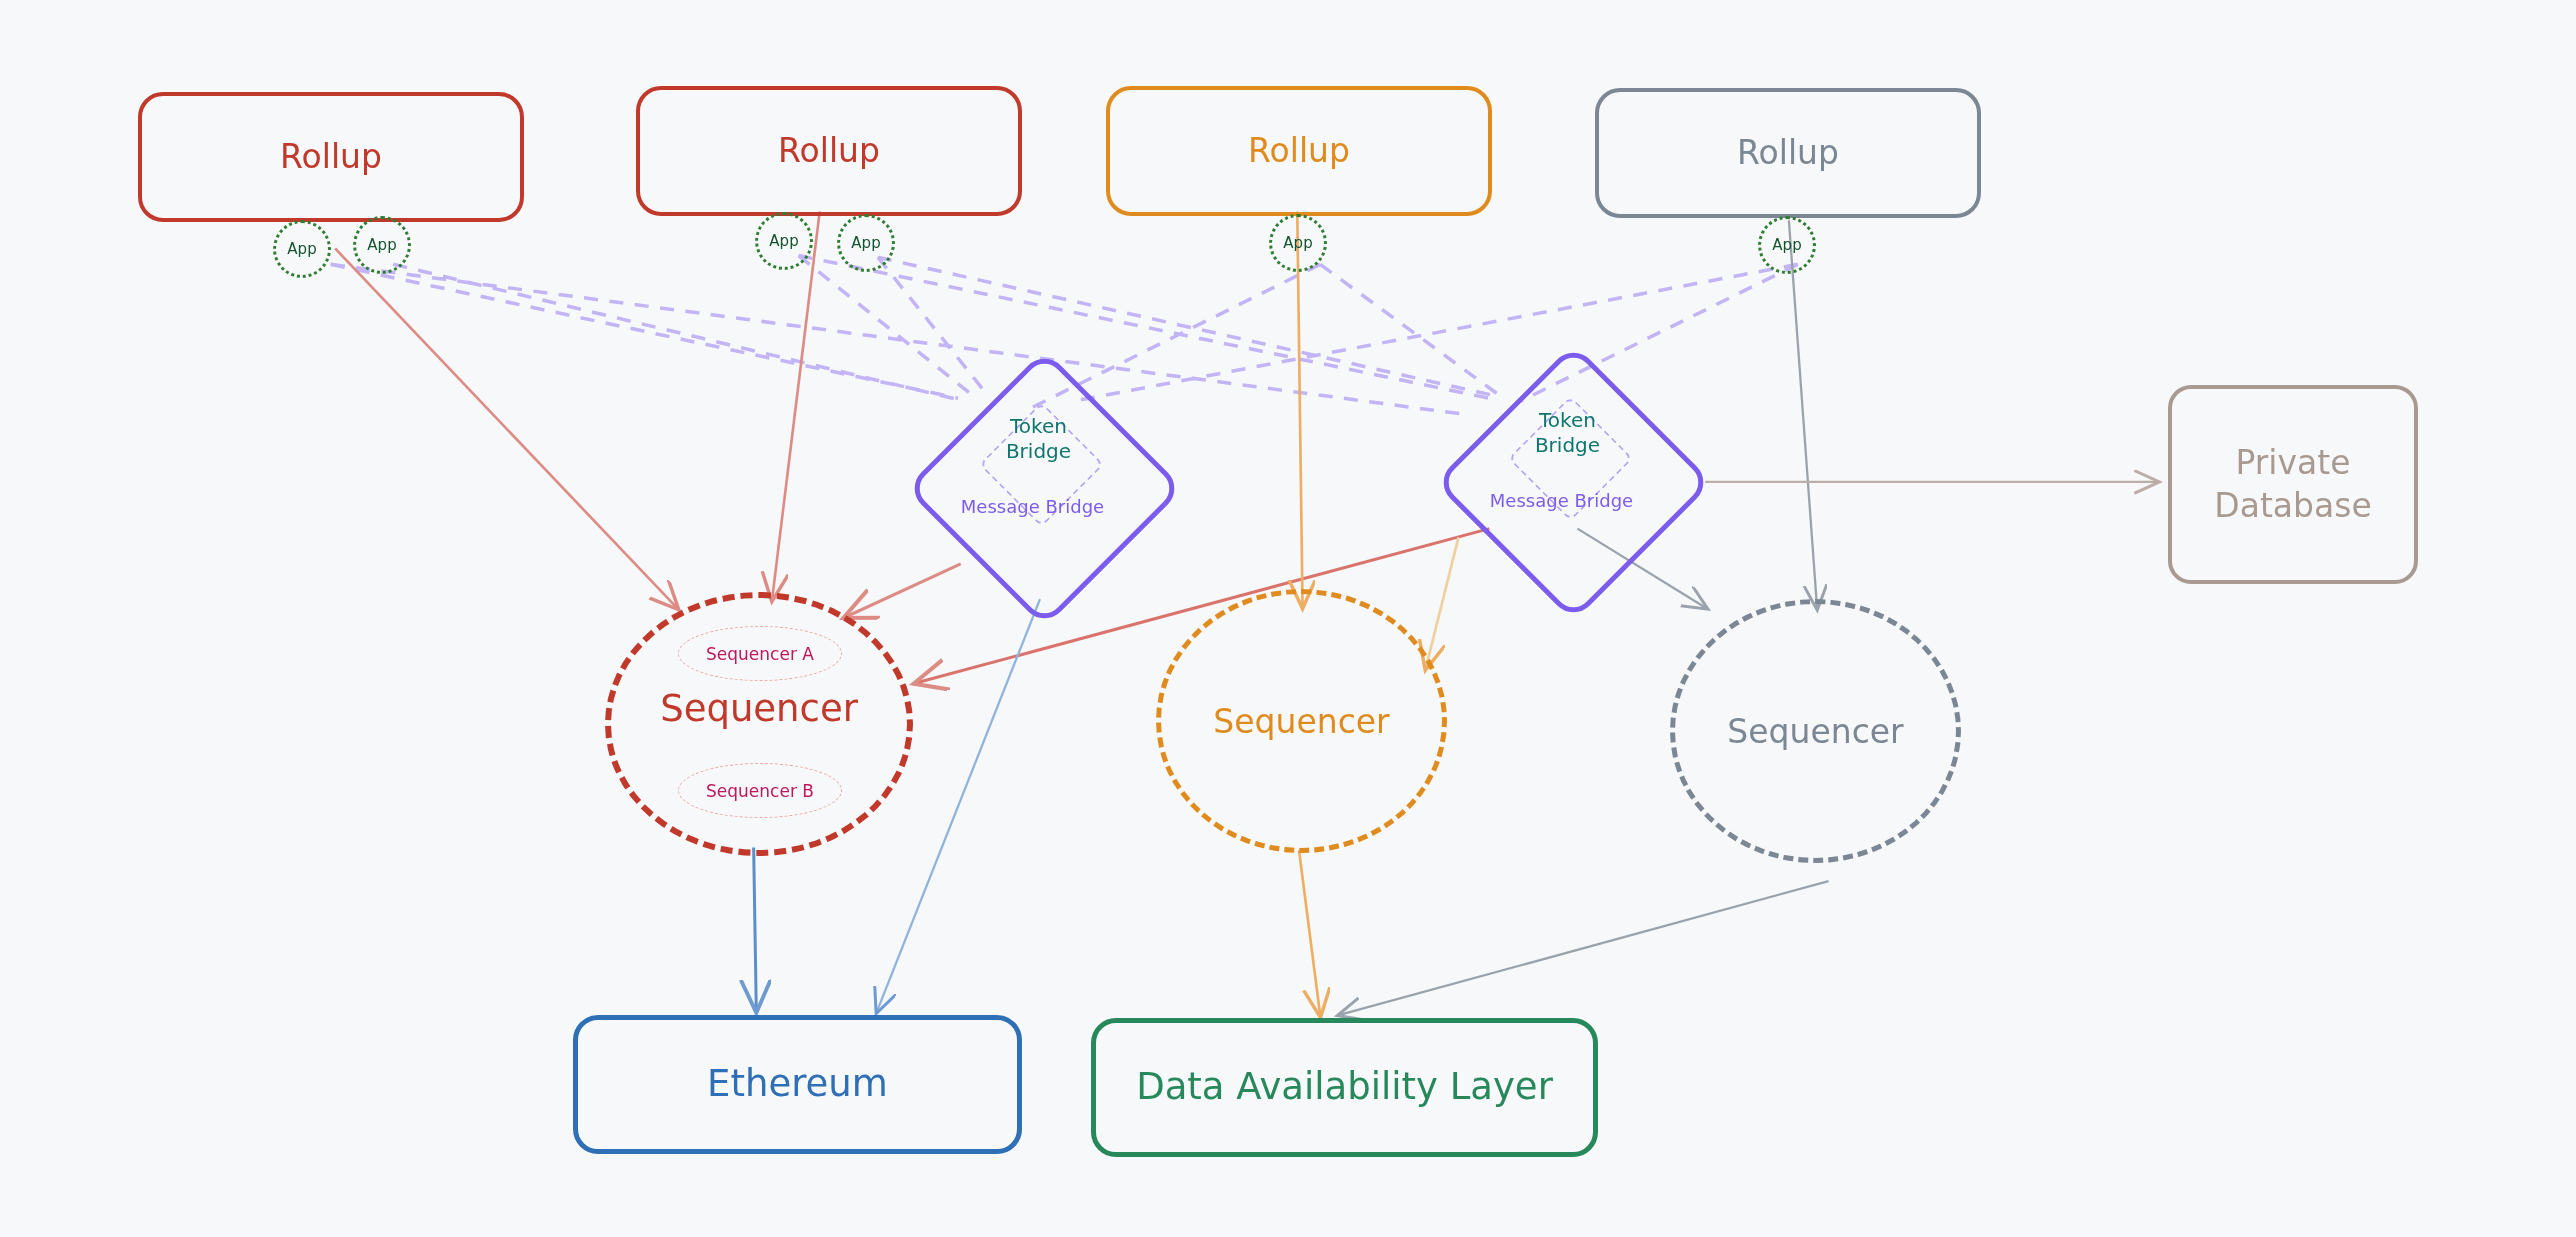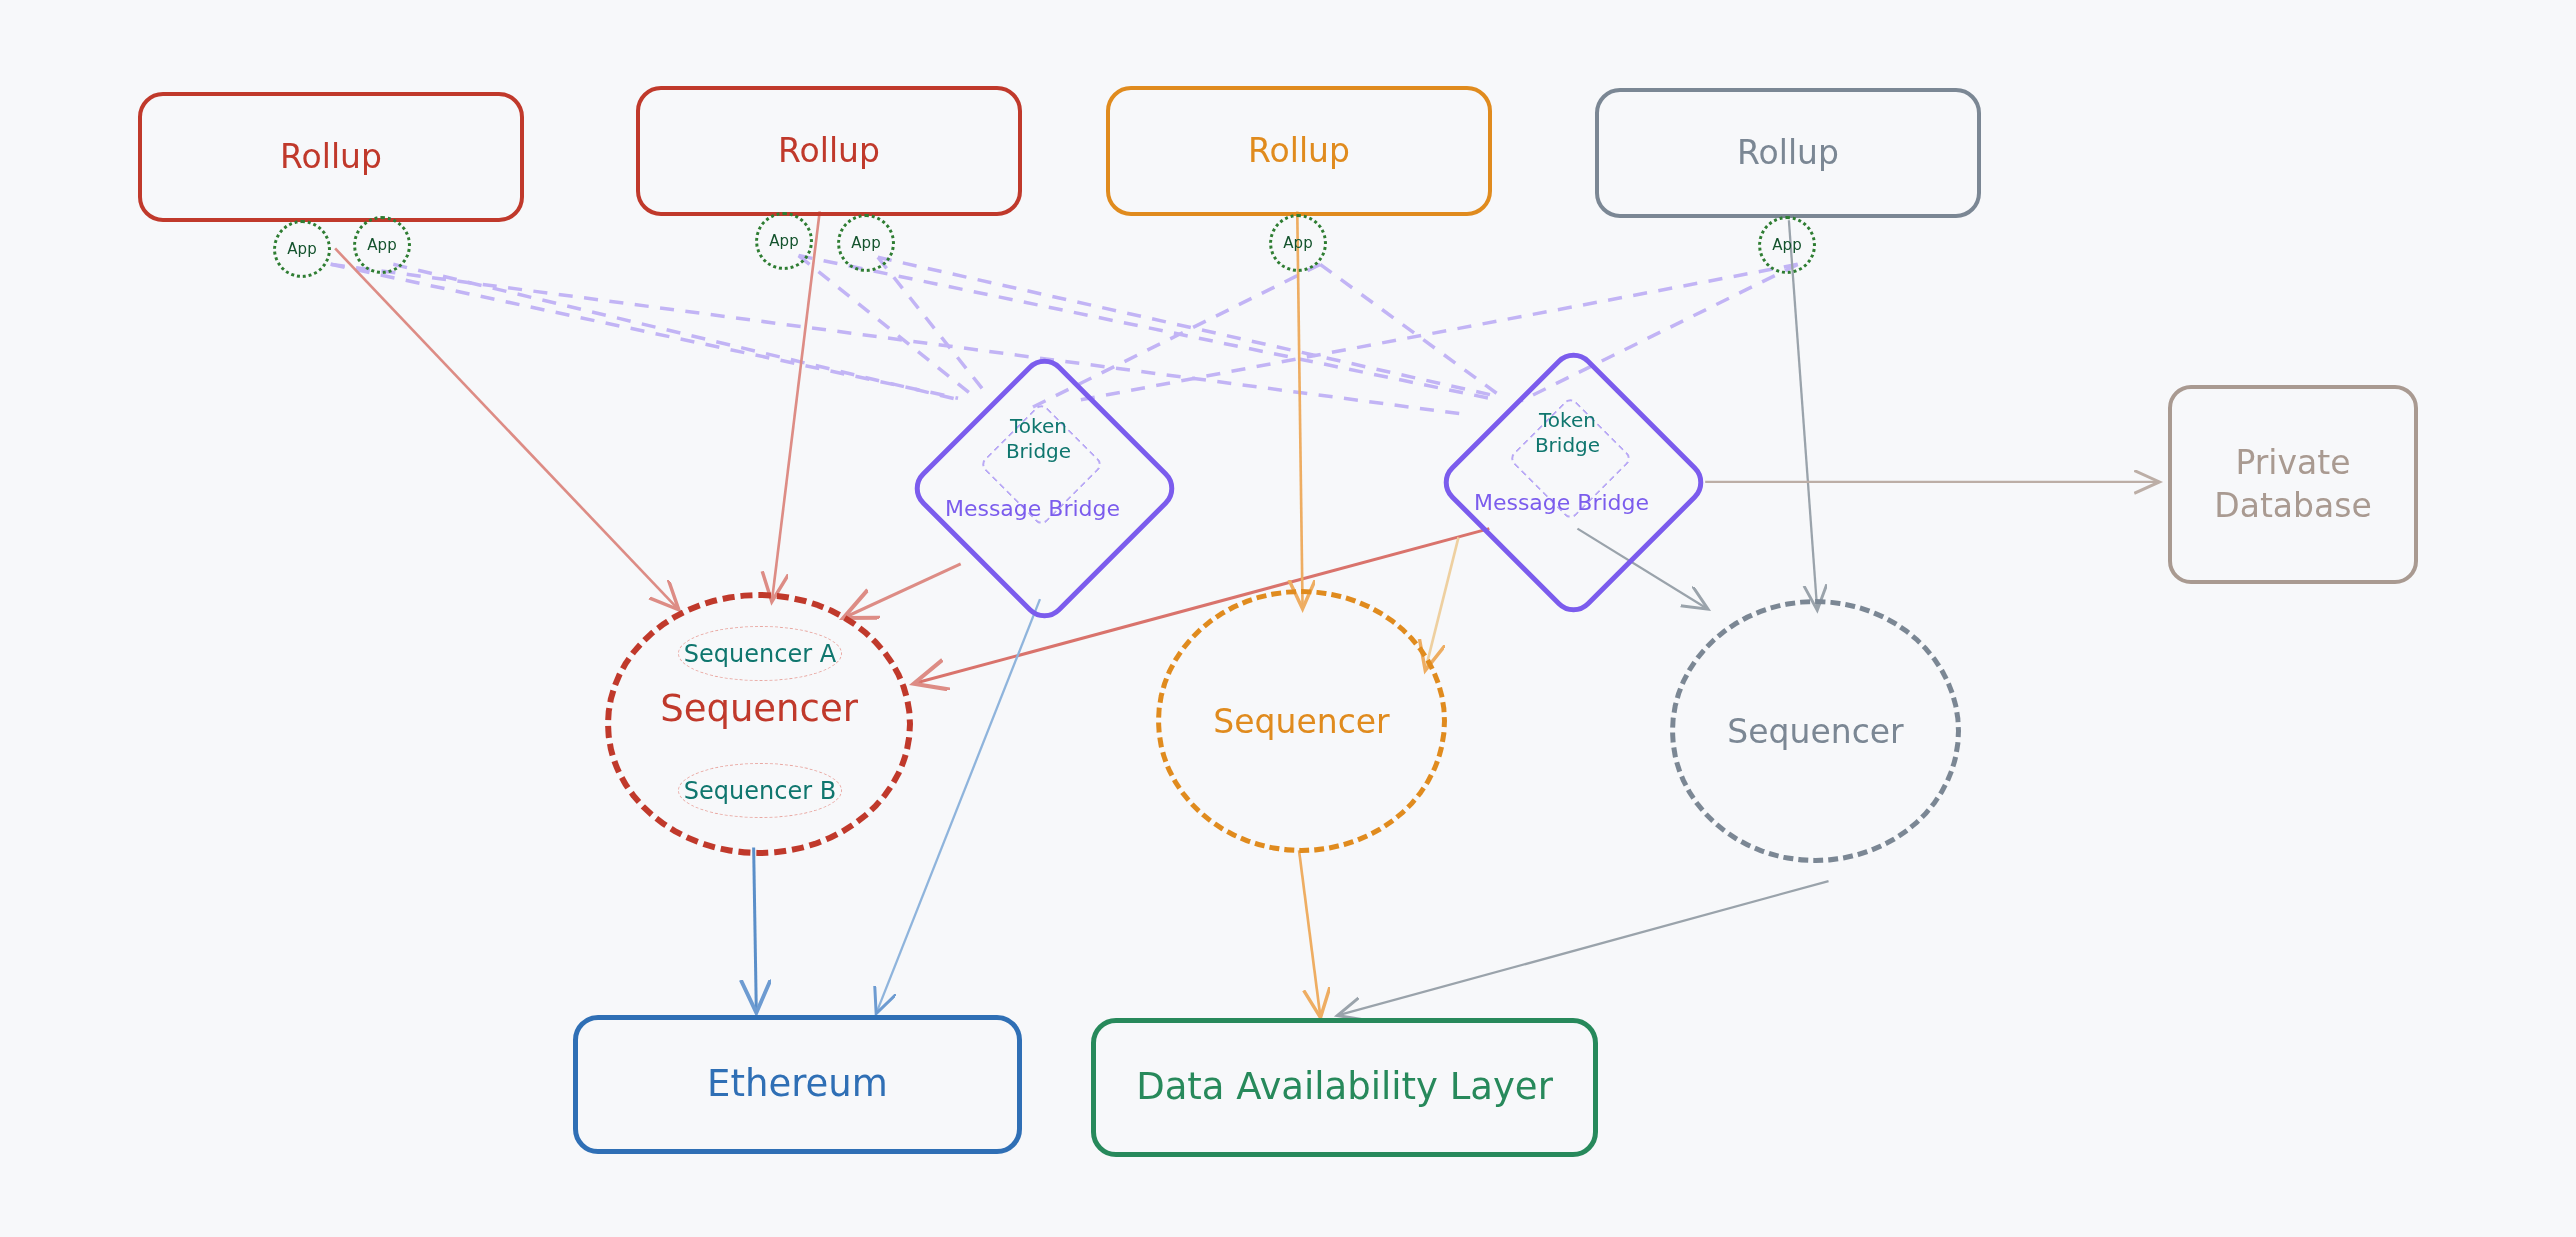--- a/index.html
+++ b/index.html
@@ -42,7 +42,7 @@
            border:2.6px dashed #b9a9f5;border-radius:8.8px;}
   .inner-lbl{position:absolute;left:0;right:0;top:24%;font-size:20px;color:#0f766e;
            line-height:1.25;text-align:center;}
-  .mb-lbl{position:absolute;left:0;right:12px;top:55%;font-size:22px;color:#7b5ced;text-align:center;}
+  .mb-lbl{position:absolute;left:0;right:12px;top:55%;font-size:18px;color:#7b5ced;text-align:center;}
 
   
   .seq{border-radius:50%;background:transparent;}

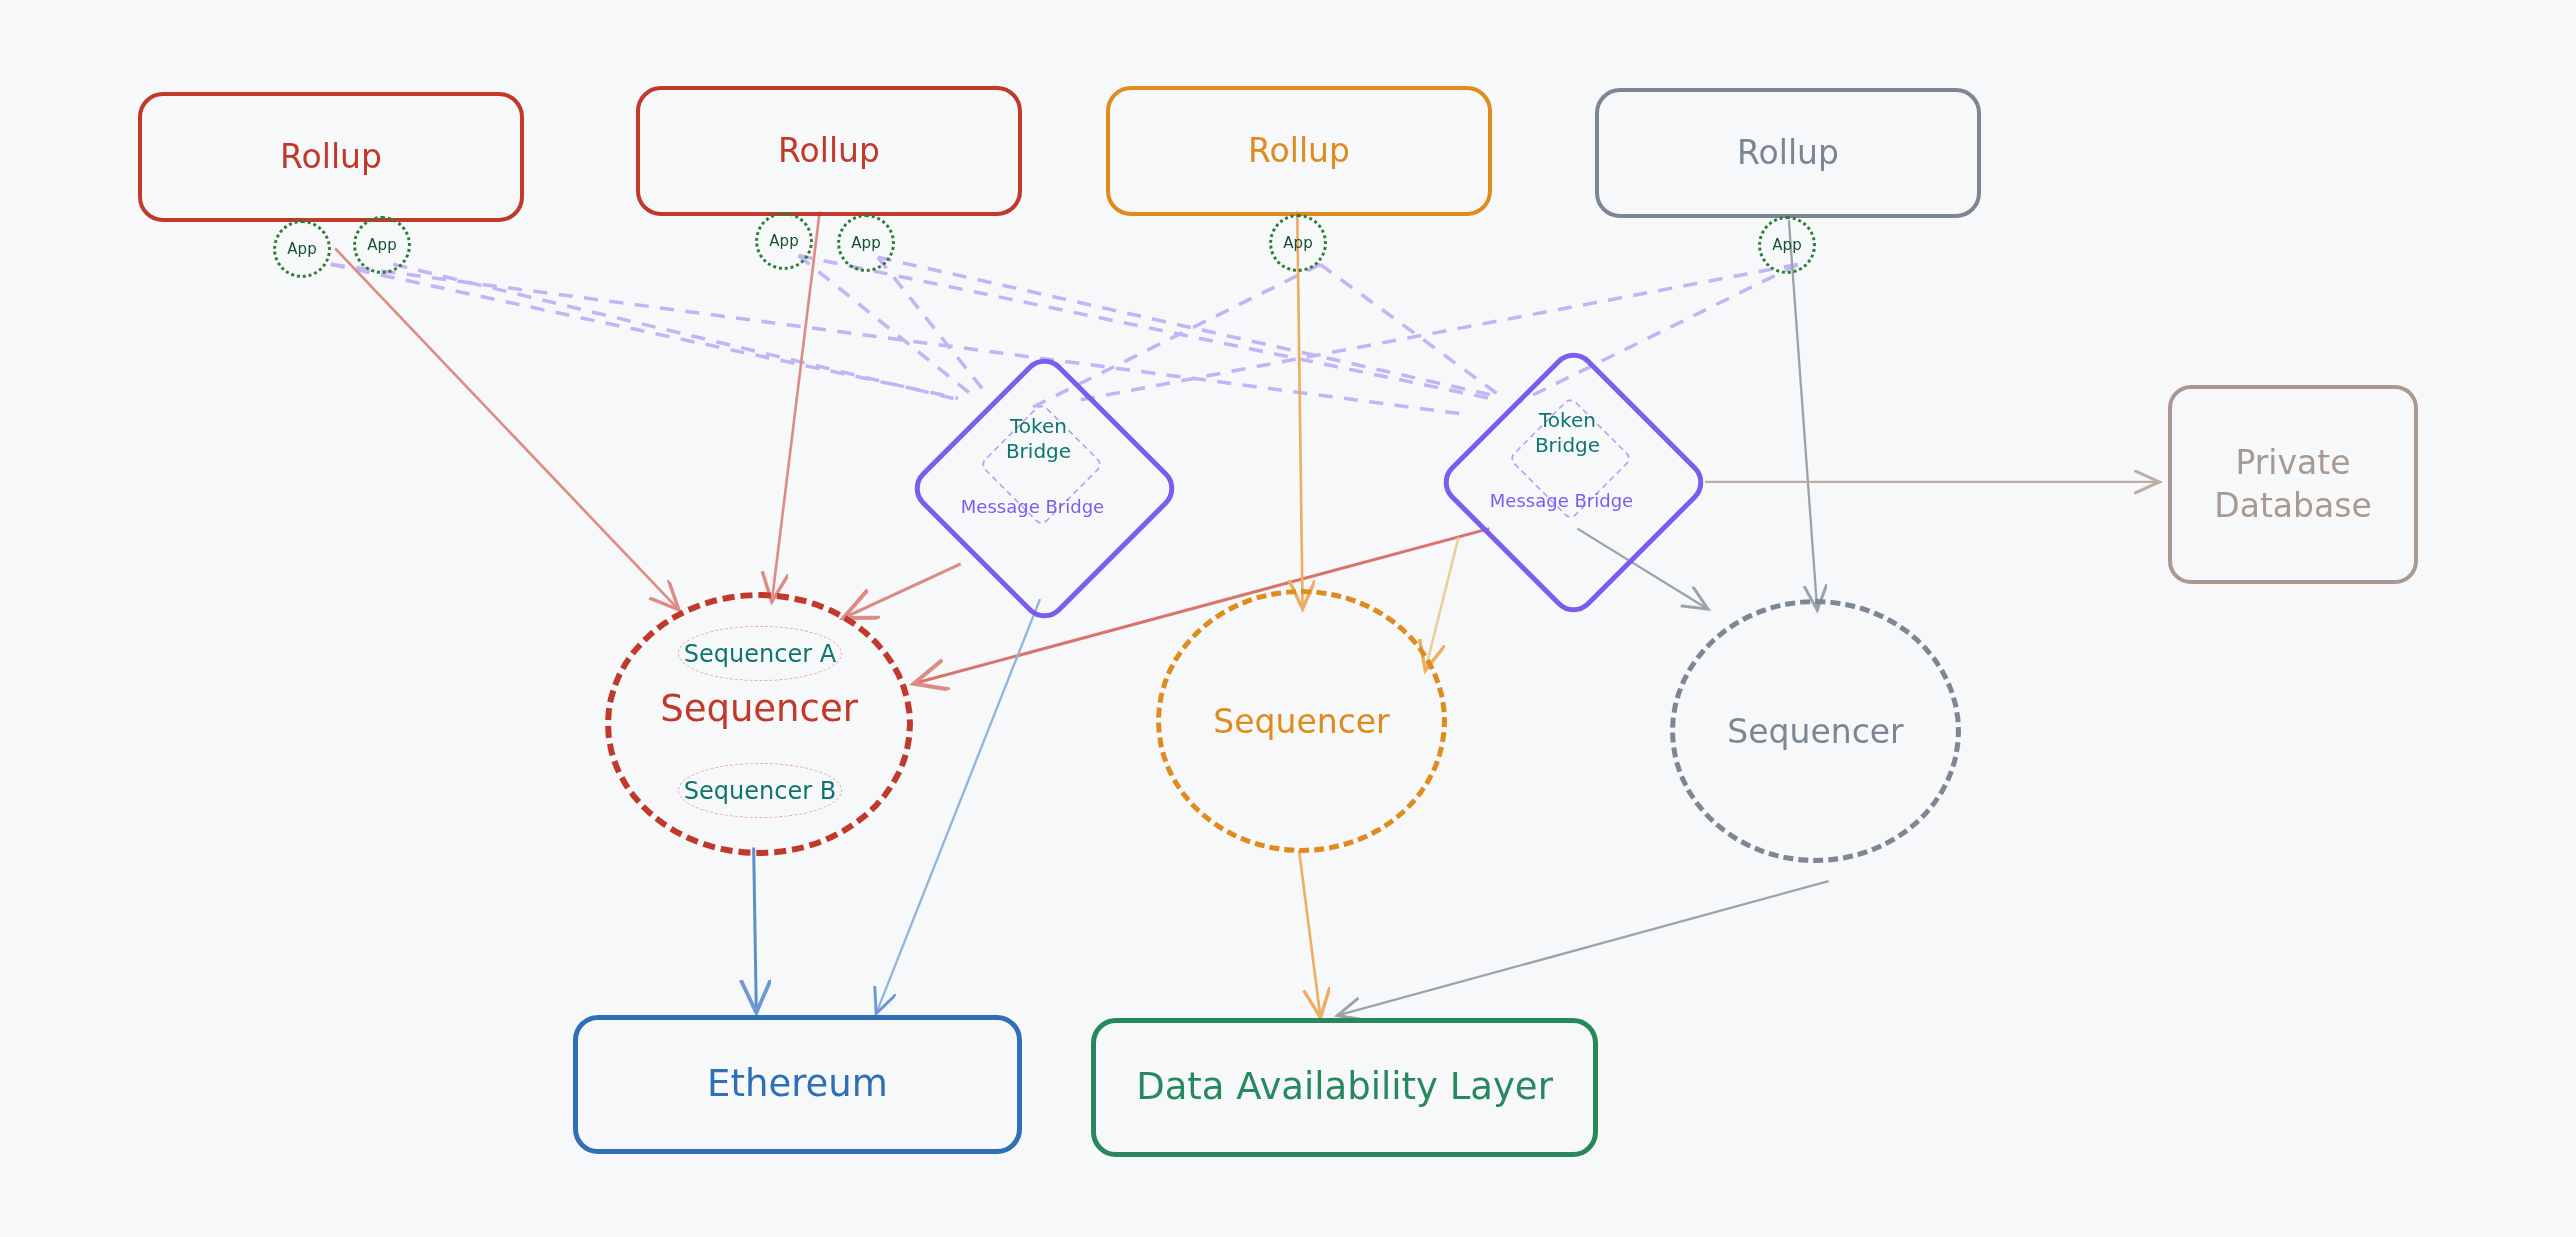--- a/index.html
+++ b/index.html
@@ -53,7 +53,7 @@
       font-size:37px;color:#c0392b;line-height:1.22;text-align:center;font-weight:normal;}
   .sub-ell{position:absolute;left:50%;width:162px;height:53px;margin-left:-81px;
       border:1.8px dashed #e9a8a2;border-radius:50%;display:flex;align-items:center;justify-content:center;}
-  .sub-ell .lbl{font-size:24px;color:#0f766e;}
+  .sub-ell .lbl{font-size:17px;color:#be185d;}
 
   .seq-orange{width:291px;height:264px;border:5.3px dashed #e08b1e;}
   .seq-orange .lbl{color:#e08b1e;}

